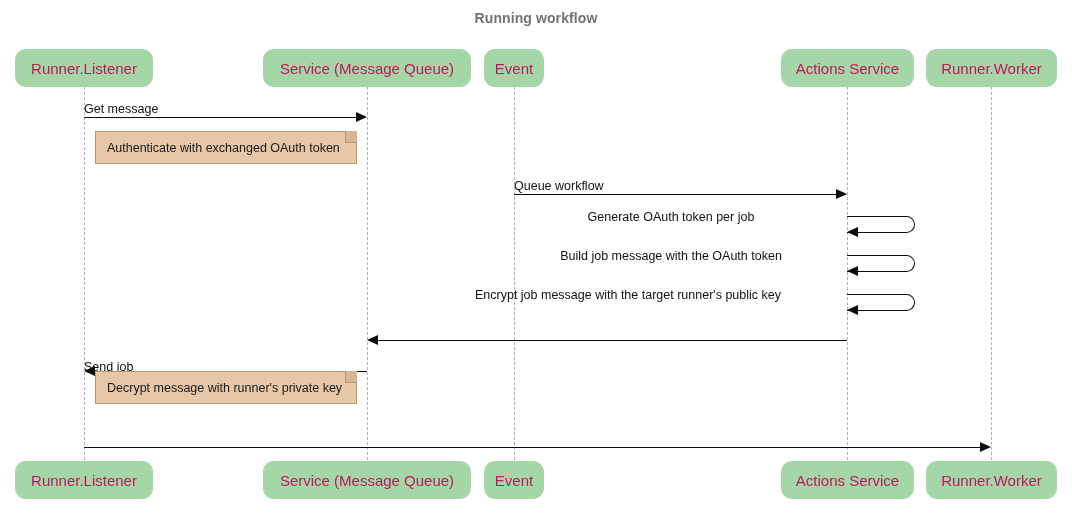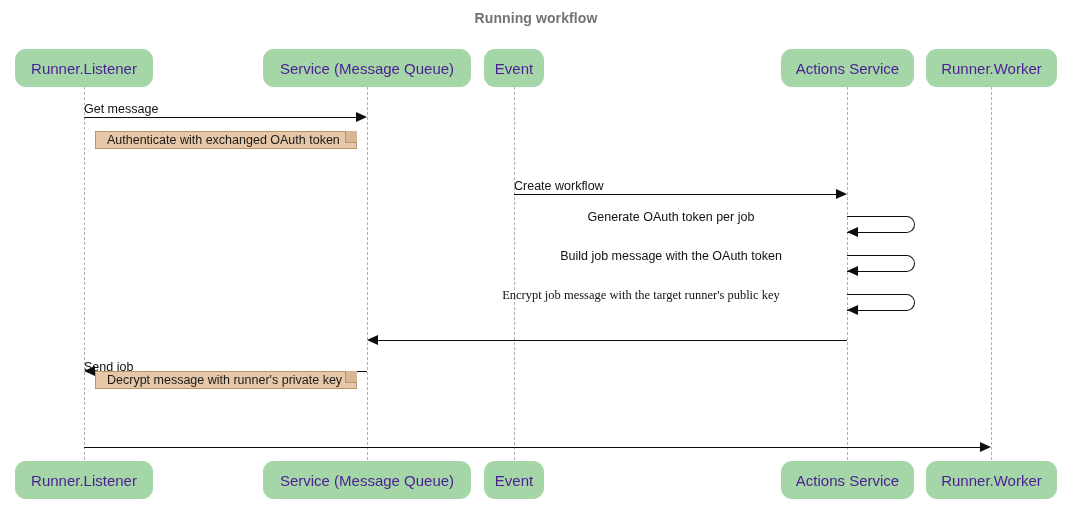--- a/index.html
+++ b/index.html
@@ -34,7 +34,7 @@
     box-sizing: border-box;
     background: #a5d6a7;
     border-radius: 11px;
-    color: #4c1d95;
+    color: #be185d;
     font-size: 15px;
     display: flex;
     align-items: center;

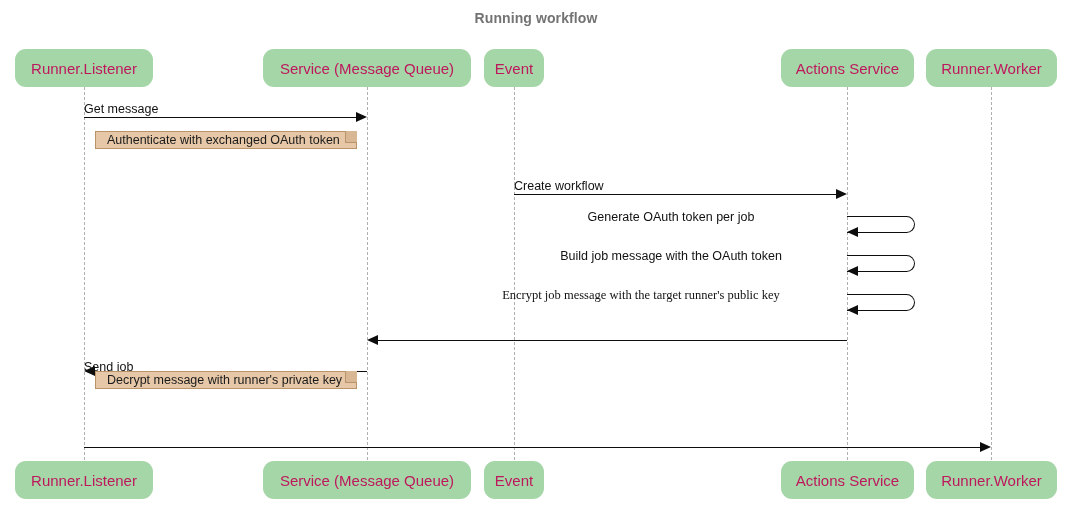--- a/index.html
+++ b/index.html
@@ -85,7 +85,7 @@
     align-items: center;
     padding-left: 11px;
     white-space: nowrap;
-    height: 18px;
+    height: 33px;
   }
   .note-fold {
     position: absolute;

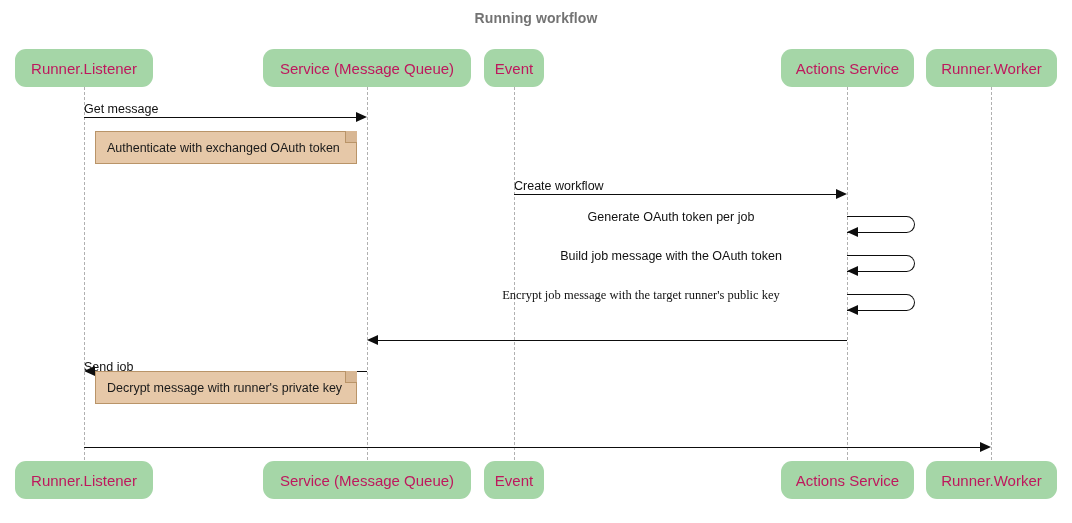--- a/index.html
+++ b/index.html
@@ -155,7 +155,7 @@
     <span class="note-fold"></span>
   </div>
 
-  <div class="msg-label center" style="left:514px; top:179px; width:333px;">Create workflow</div>
+  <div class="msg-label center" style="left:514px; top:179px; width:333px;">Queue workflow</div>
   <div class="msg-line" style="left:514px; top:194px; width:322px;"></div>
   <div class="arrow-head right" style="left:836px; top:189px;"></div>
 

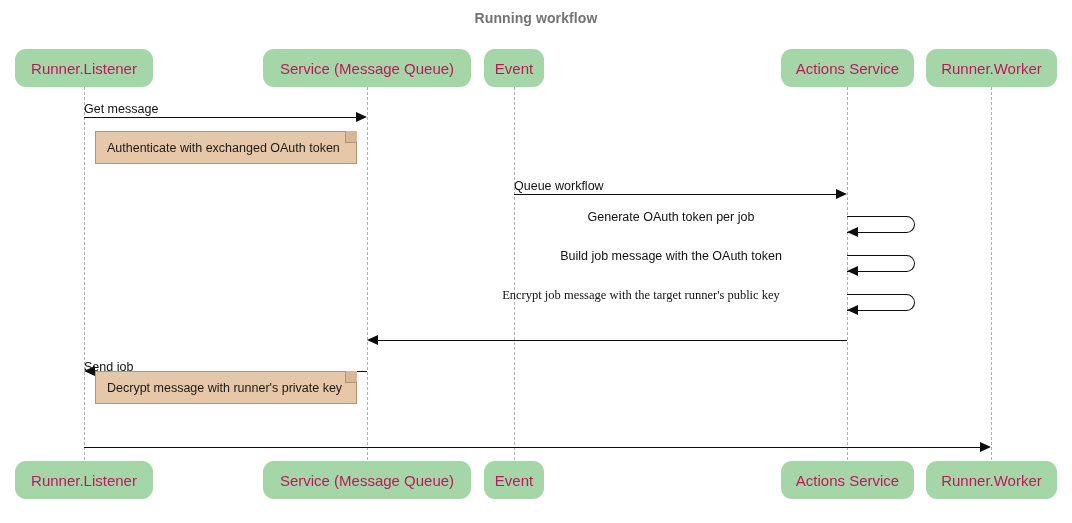--- a/index.html
+++ b/index.html
@@ -167,7 +167,7 @@
   <div class="self-loop" style="left:847px; top:255px; width:68px; height:17px;"></div>
   <div class="arrow-head left" style="left:847px; top:266px;"></div>
 
-  <div class="msg-label right" style="left:437px; top:288px; width:408px;font-family:Liberation Serif, serif;">Encrypt job message with the target runner's public key</div>
+  <div class="msg-label right" style="left:424px; top:288px; width:408px;">Encrypt job message with the target runner's public key</div>
   <div class="self-loop" style="left:847px; top:294px; width:68px; height:17px;"></div>
   <div class="arrow-head left" style="left:847px; top:305px;"></div>
 

